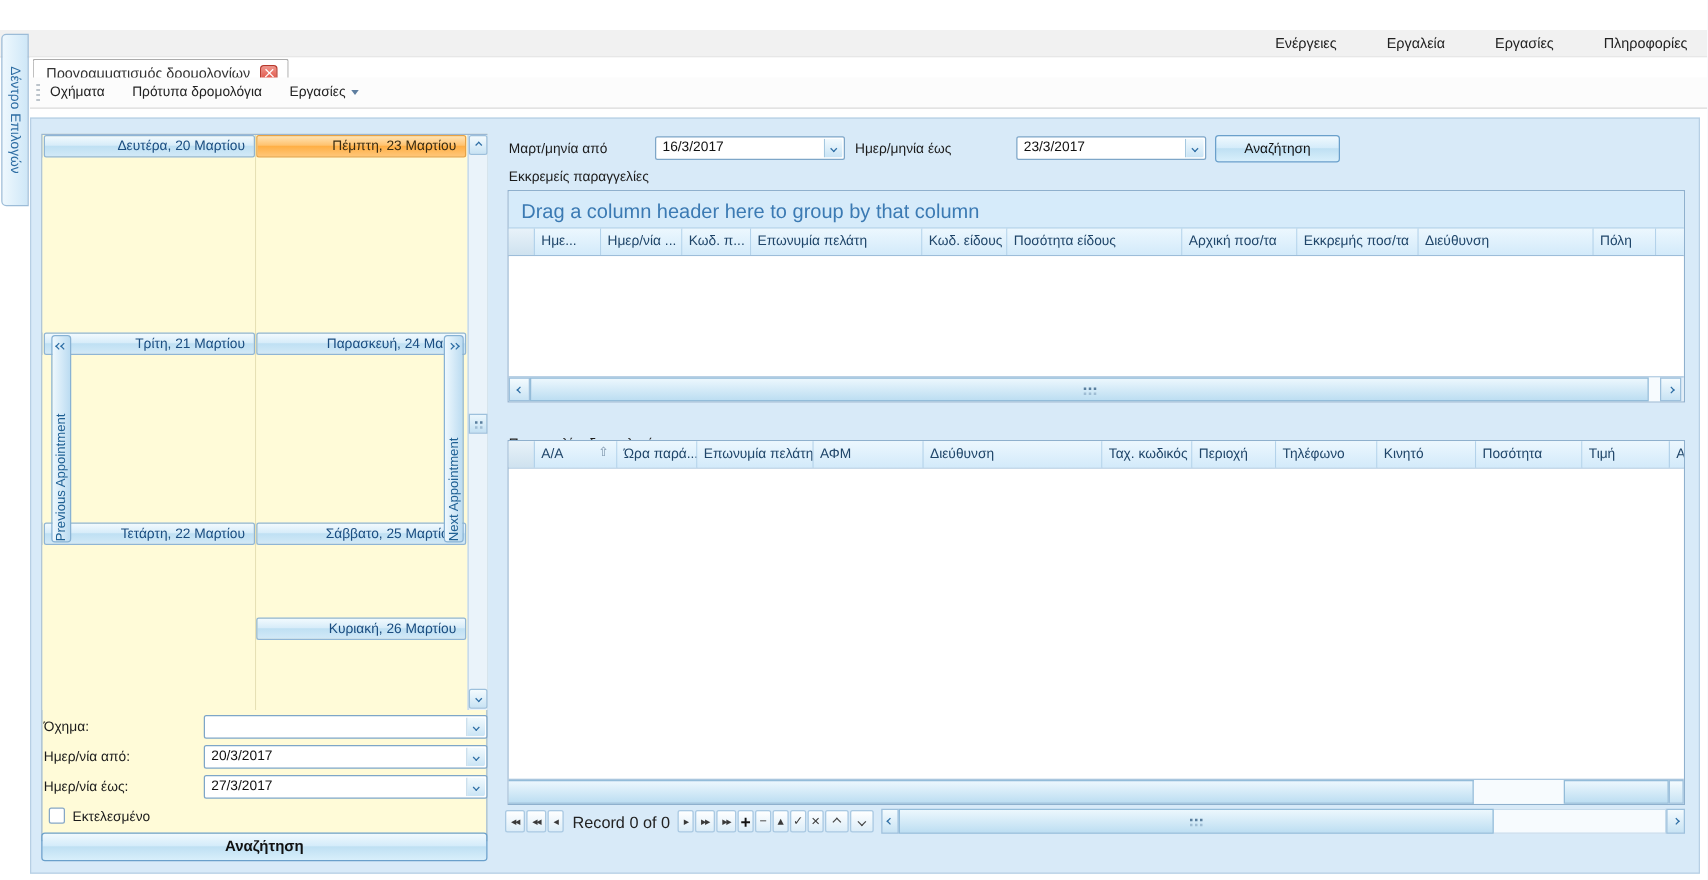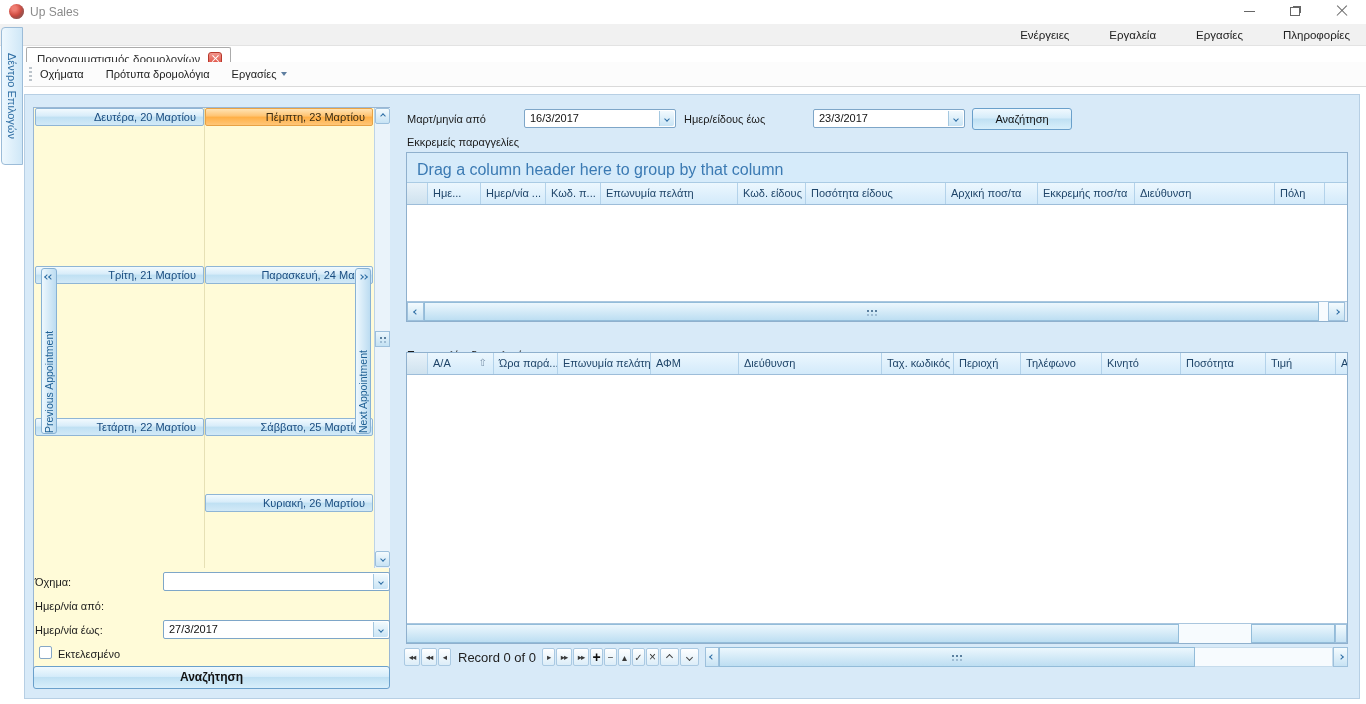--- a/index.html
+++ b/index.html
@@ -129,22 +129,6 @@
 
 <div class="screen">
 
-  <div class="titlebar">
-    <span class="logo"></span>
-    <span class="title">Up Sales</span>
-    <span class="winbtn" style="left:1232px;">
-        <i class="minbar"></i>
-      </span>
-    <span class="winbtn" style="left:1278px;">
-        <i class="maxbox"></i>
-      </span>
-    <span class="winbtn" style="left:1325px;">
-      <span class="xwrap">
-          <i class="xbar a"></i>
-          <i class="xbar b"></i>
-        </span>
-    </span>
-  </div>
 
   <div class="menubar">
     <span class="menuitem">Ενέργειες</span>

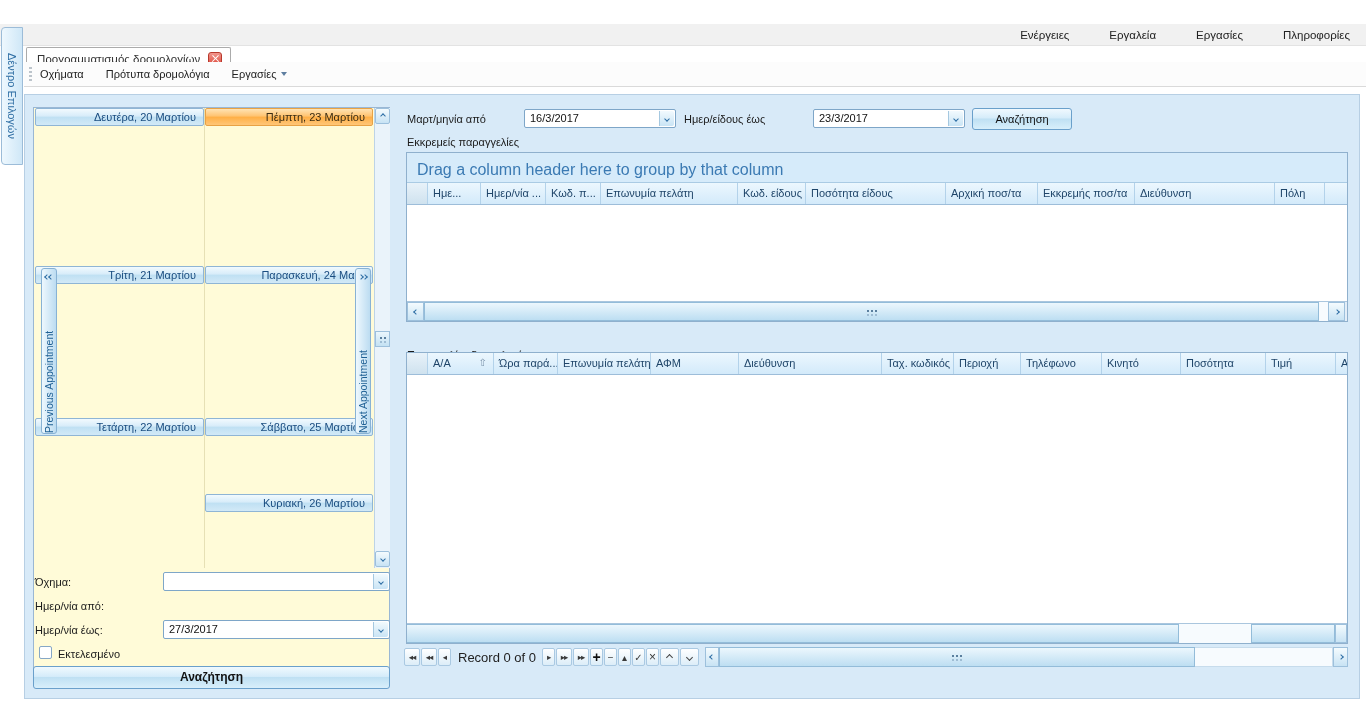--- a/index.html
+++ b/index.html
@@ -240,7 +240,7 @@
         <i class="chv down"></i>
       </span>
   </div>
-  <span class="flabel" style="left:684px;top:113px;">Ημερ/είδους έως</span>
+  <span class="flabel" style="left:684px;top:113px;">Ημερ/μηνία έως</span>
   <div class="combo" style="left:813px;top:109px;width:152px;">
     <span class="val">23/3/2017</span>
     <span class="cbtn">

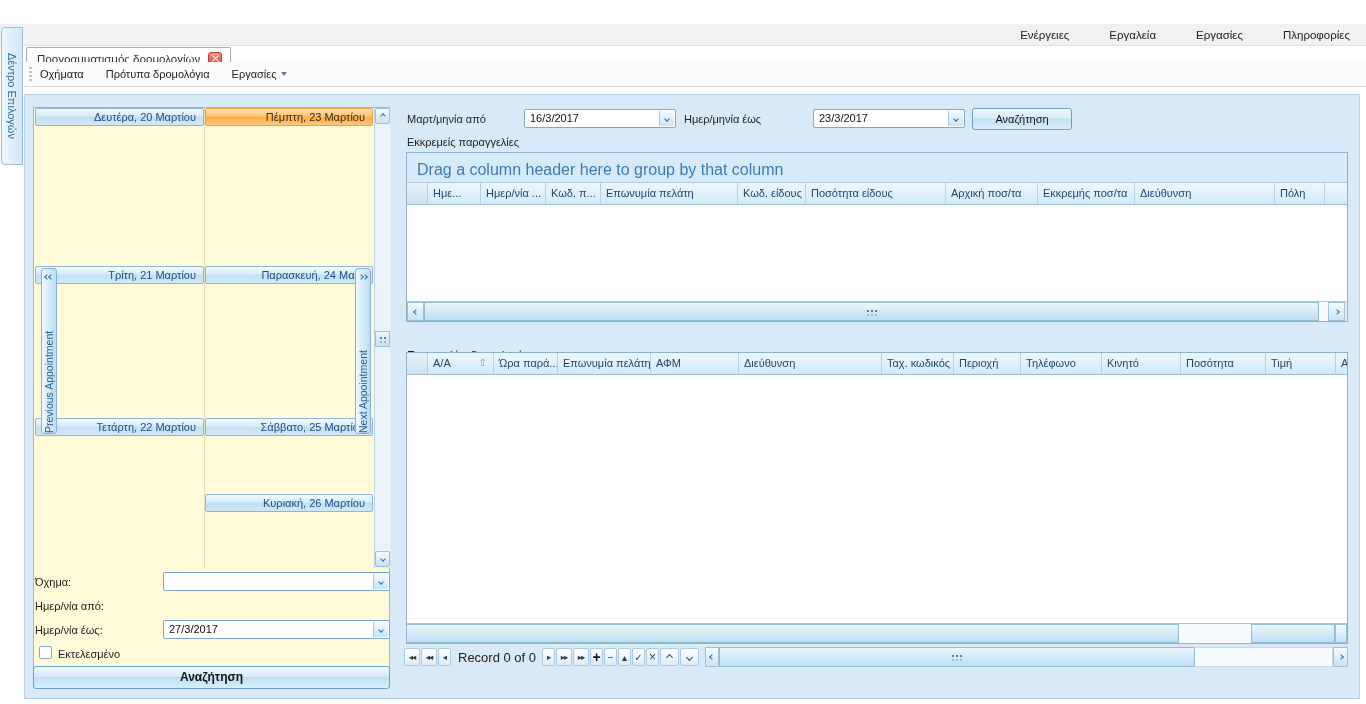--- a/index.html
+++ b/index.html
@@ -219,6 +219,12 @@
   </div>
 
   <span class="flabel" style="left:35px;top:600px;">Ημερ/νία από:</span>
+  <div class="combo" style="left:163px;top:596px;width:227px;">
+    <span class="val">20/3/2017</span>
+    <span class="cbtn">
+        <i class="chv down"></i>
+      </span>
+  </div>
 
   <span class="flabel" style="left:35px;top:624px;">Ημερ/νία έως:</span>
   <div class="combo" style="left:163px;top:620px;width:227px;">

